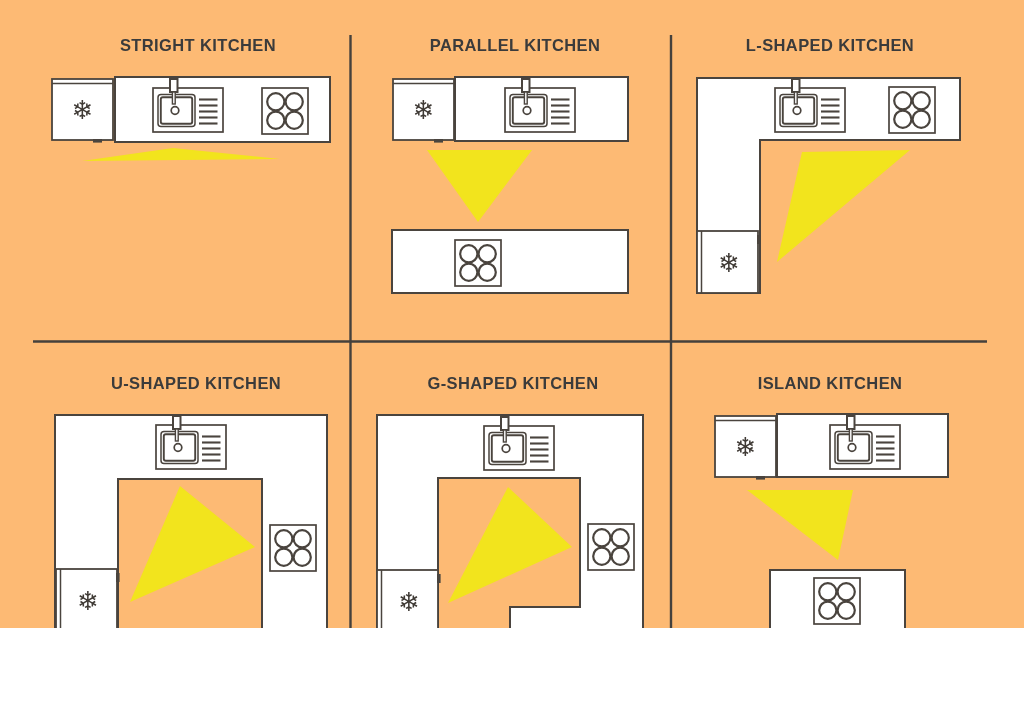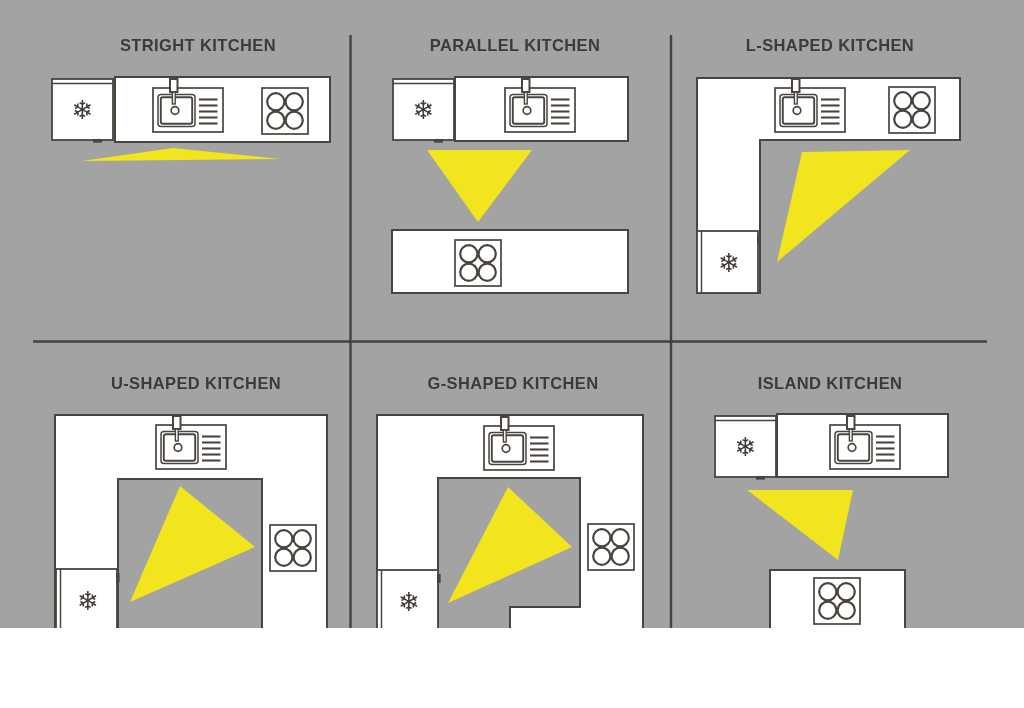--- a/index.html
+++ b/index.html
@@ -7,7 +7,7 @@
     position: relative;
     width: 1024px;
     height: 628px;
-    background: #a3a3a3;
+    background: #fdba74;
     font-family: "Liberation Sans", sans-serif;
     overflow: hidden;
   }

